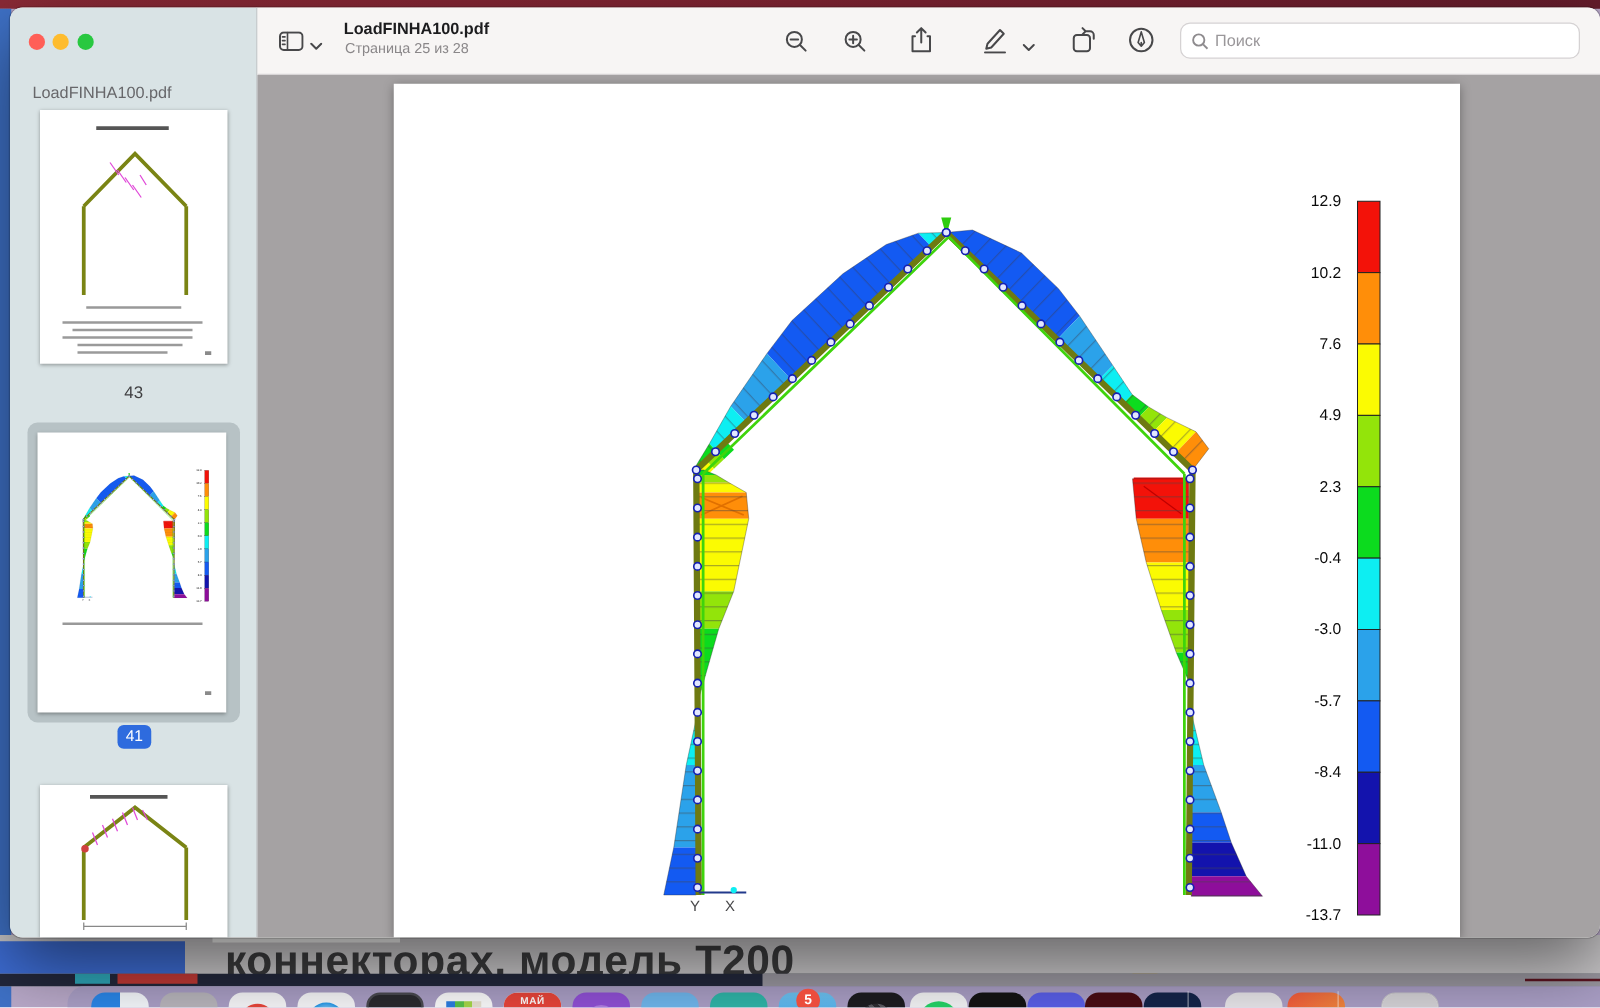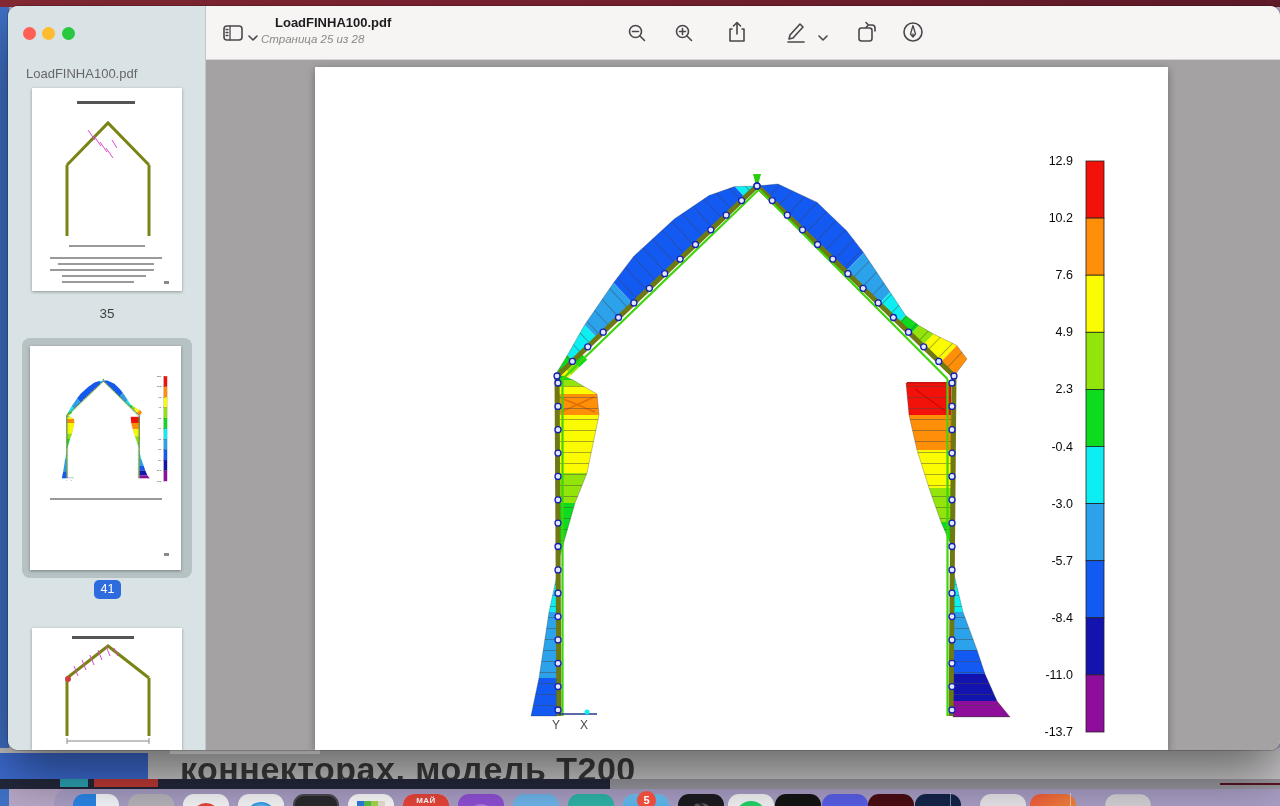--- a/index.html
+++ b/index.html
@@ -80,7 +80,7 @@
   .tb-abs { position:absolute; }
   .tb-btn { width:30px; height:30px; display:flex; align-items:center; justify-content:center; }
   .tb-title { left:69px; top:9px; font-size:13px; font-weight:700; color:#1c1c1e; }
-  .tb-sub { left:55px; top:27px; font-size:11.5px; color:#8a8789;font-style:italic; }
+  .tb-sub { left:70px; top:27px; font-size:11.5px; color:#8a8789; }
   .search { position:absolute; left:738px; top:12px; width:320px; height:29px; background:#fff;
     border:1px solid #d5d2d3; border-radius:8px; display:flex; align-items:center; padding-left:8px; }
   .search input { border:none; outline:none; flex:1; font-size:13px; color:#333; background:transparent;

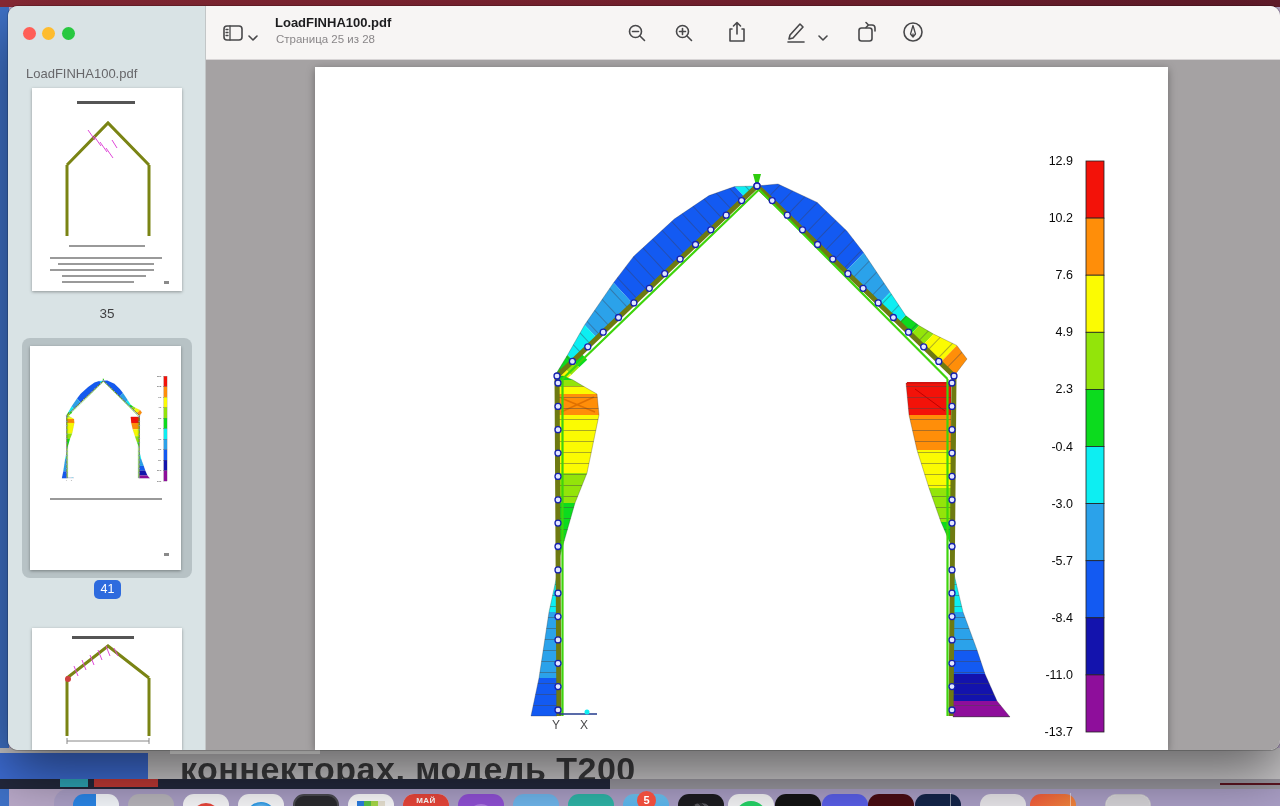--- a/index.html
+++ b/index.html
@@ -263,6 +263,13 @@
           </svg>
         </div>
 
+        <div class="search">
+          <svg width="14" height="14" viewBox="0 0 14 14" style="margin-right:5px">
+            <circle cx="6" cy="6" r="4.5" stroke="#8e8b8e" stroke-width="1.5" fill="none"></circle>
+              <path d="M9.5,9.5 L13,13" stroke="#8e8b8e" stroke-width="1.5"></path>
+          </svg>
+          <input type="text" placeholder="Поиск" style="">
+        </div>
       </div>
 
       <div class="content">

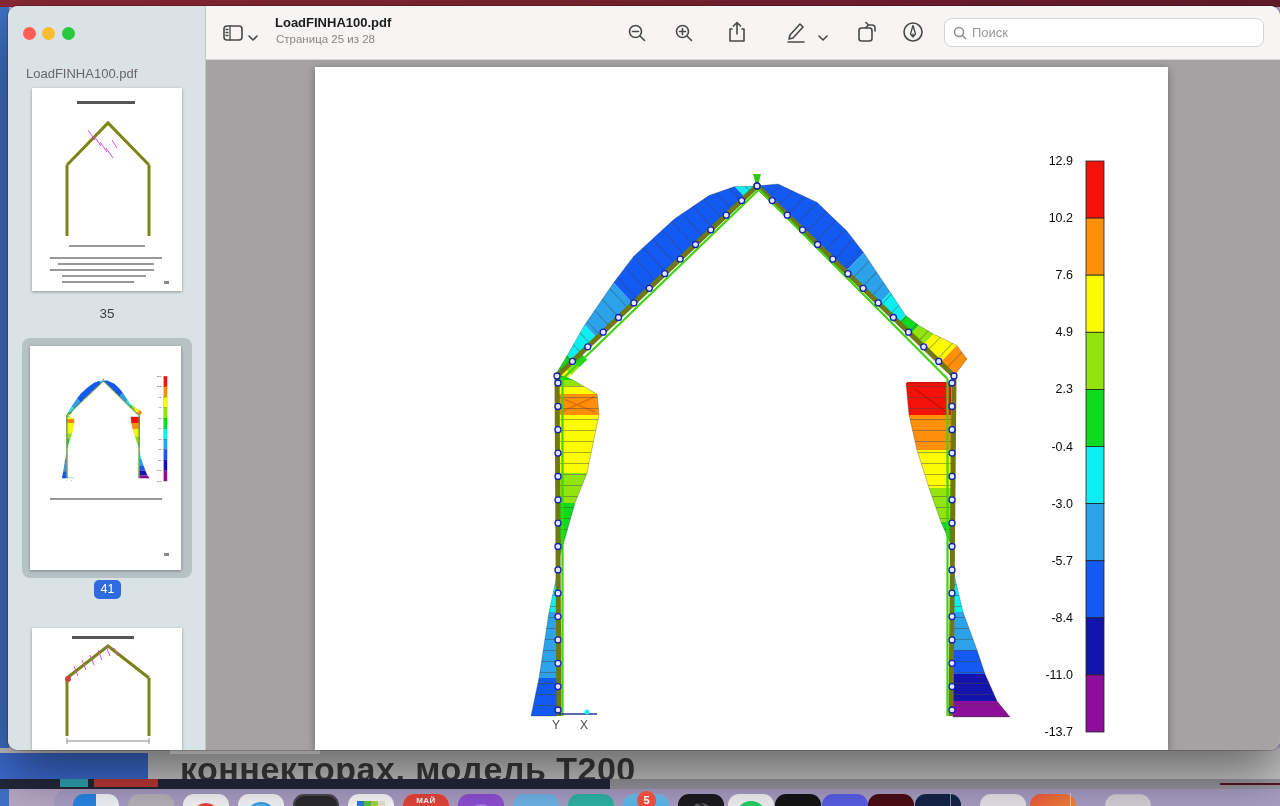--- a/index.html
+++ b/index.html
@@ -173,7 +173,7 @@
           <rect x="132" y="193" width="5" height="3" fill="#8a8a8a"></rect>
         </svg>
       </div>
-      <div class="page-label label-24">35</div>
+      <div class="page-label label-24">43</div>
 
       <div class="thumb-sel-box"></div>
       <div class="thumb-page thumb-25">

